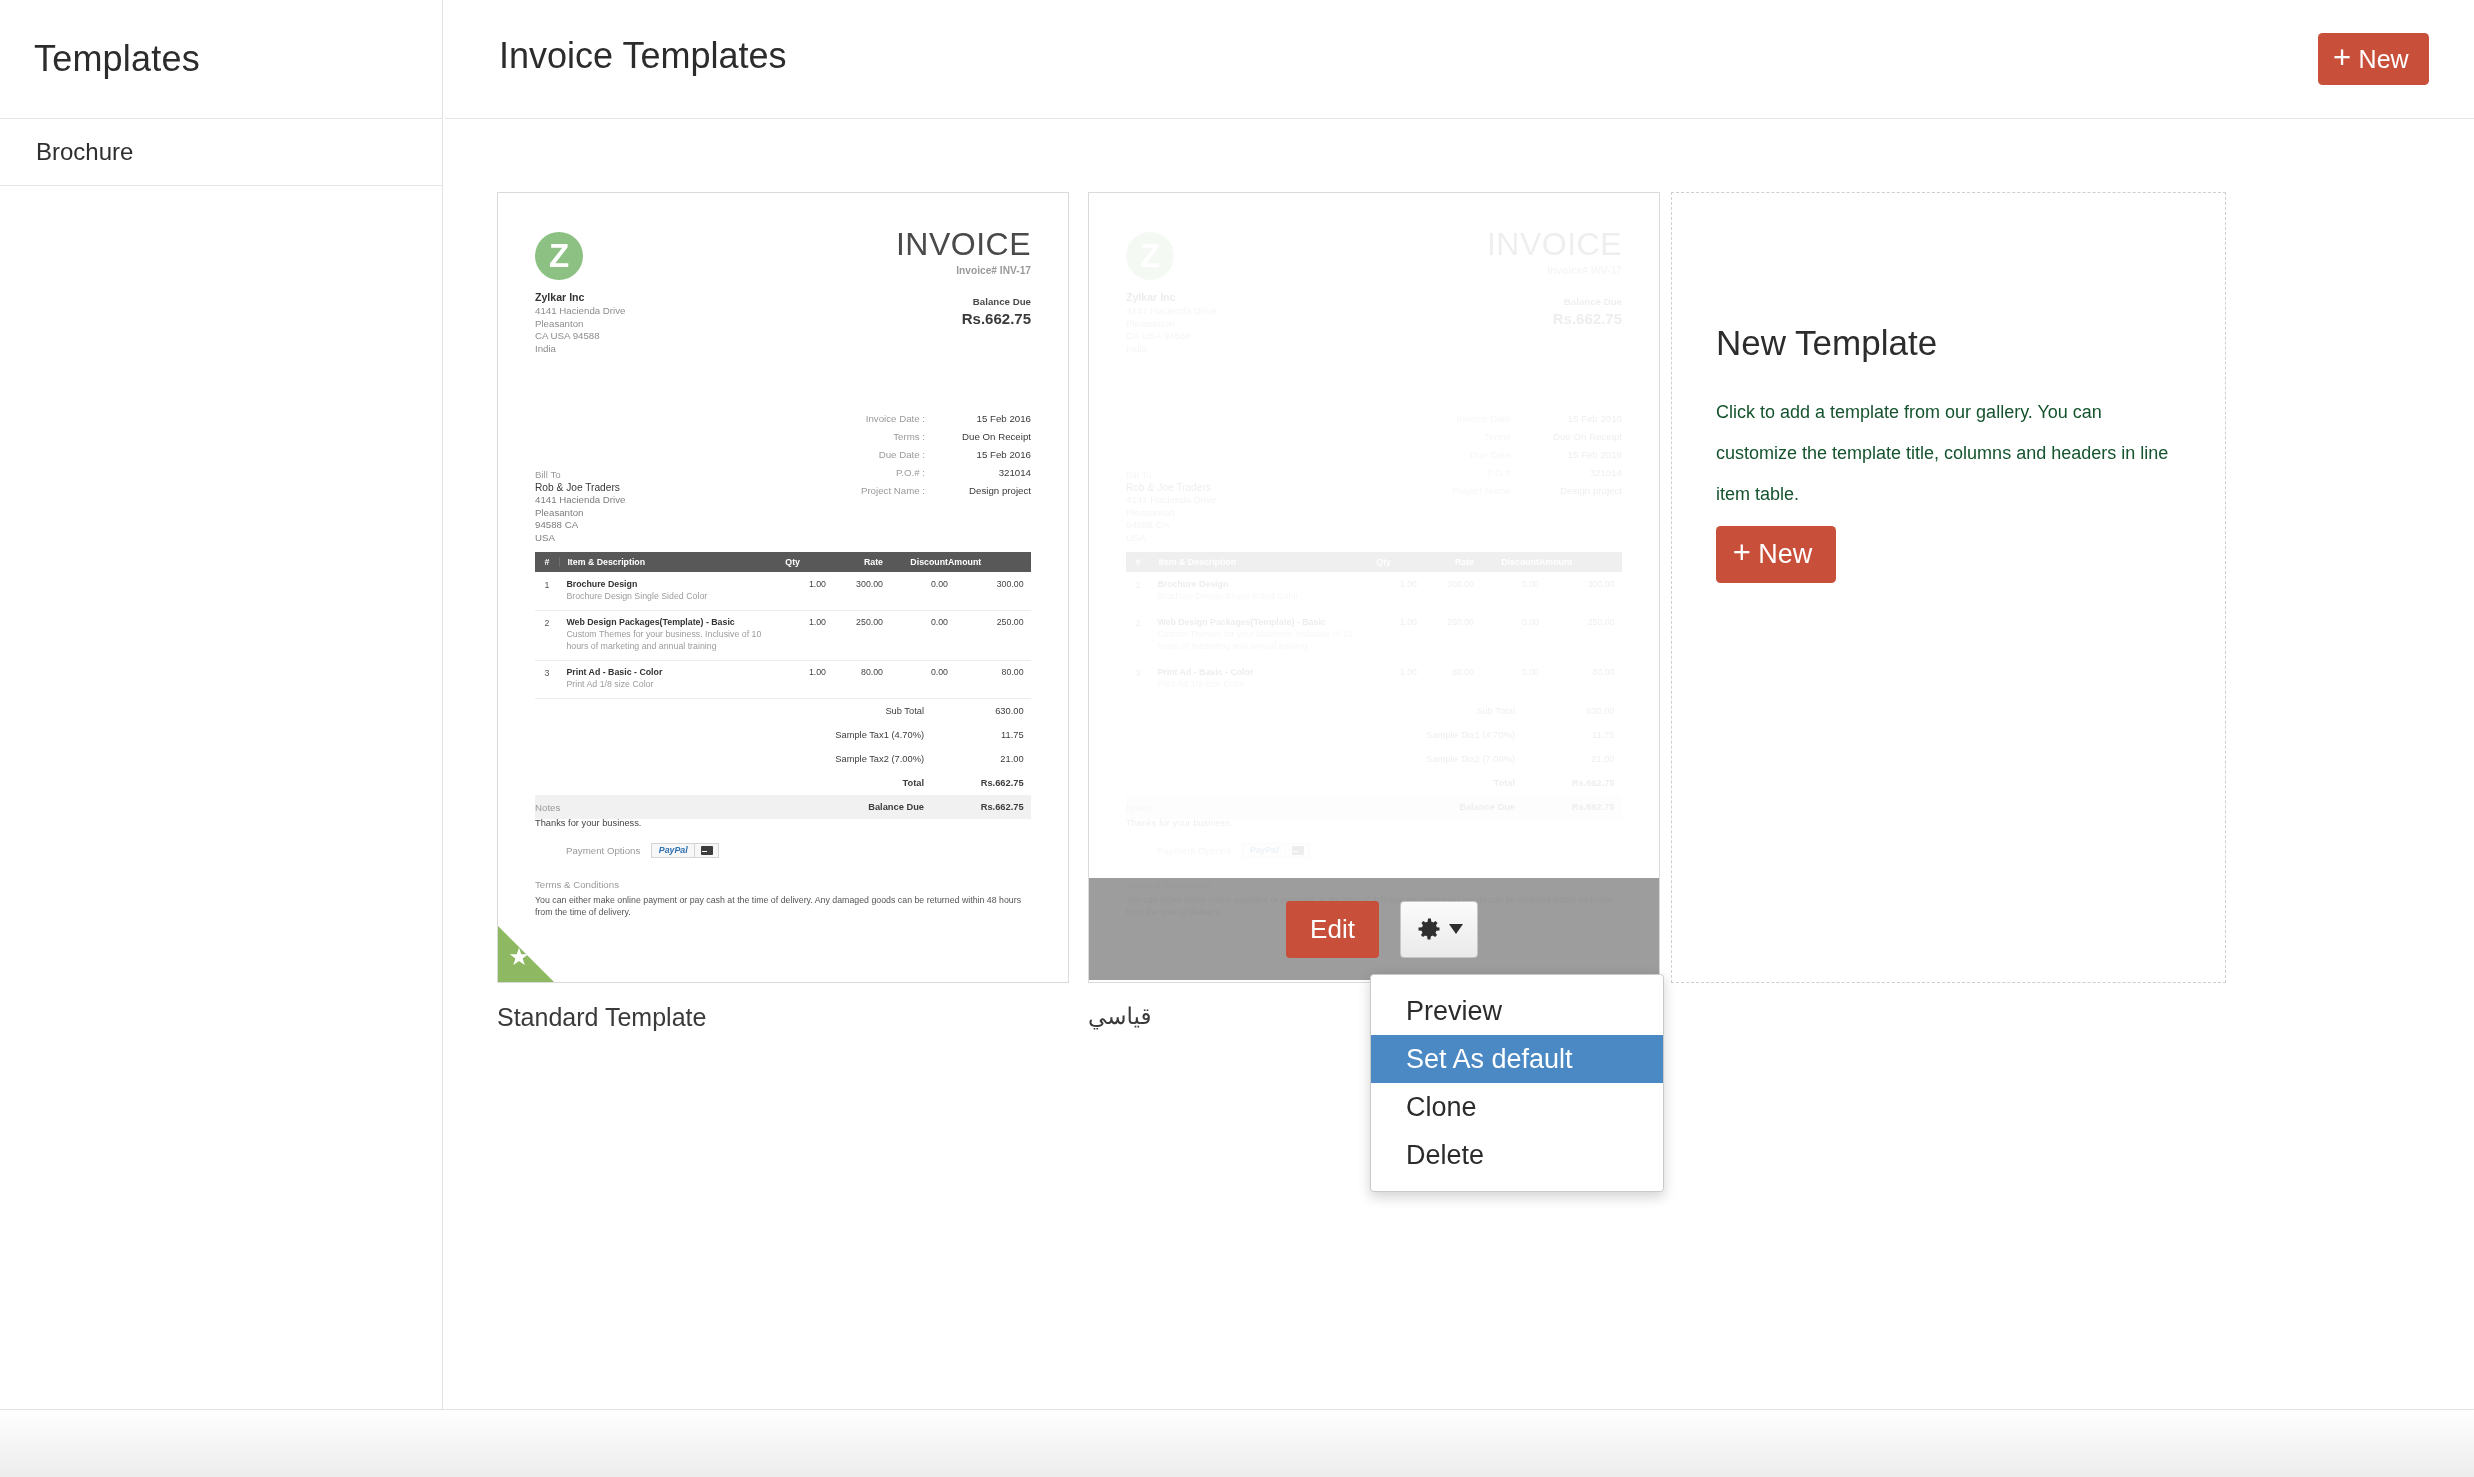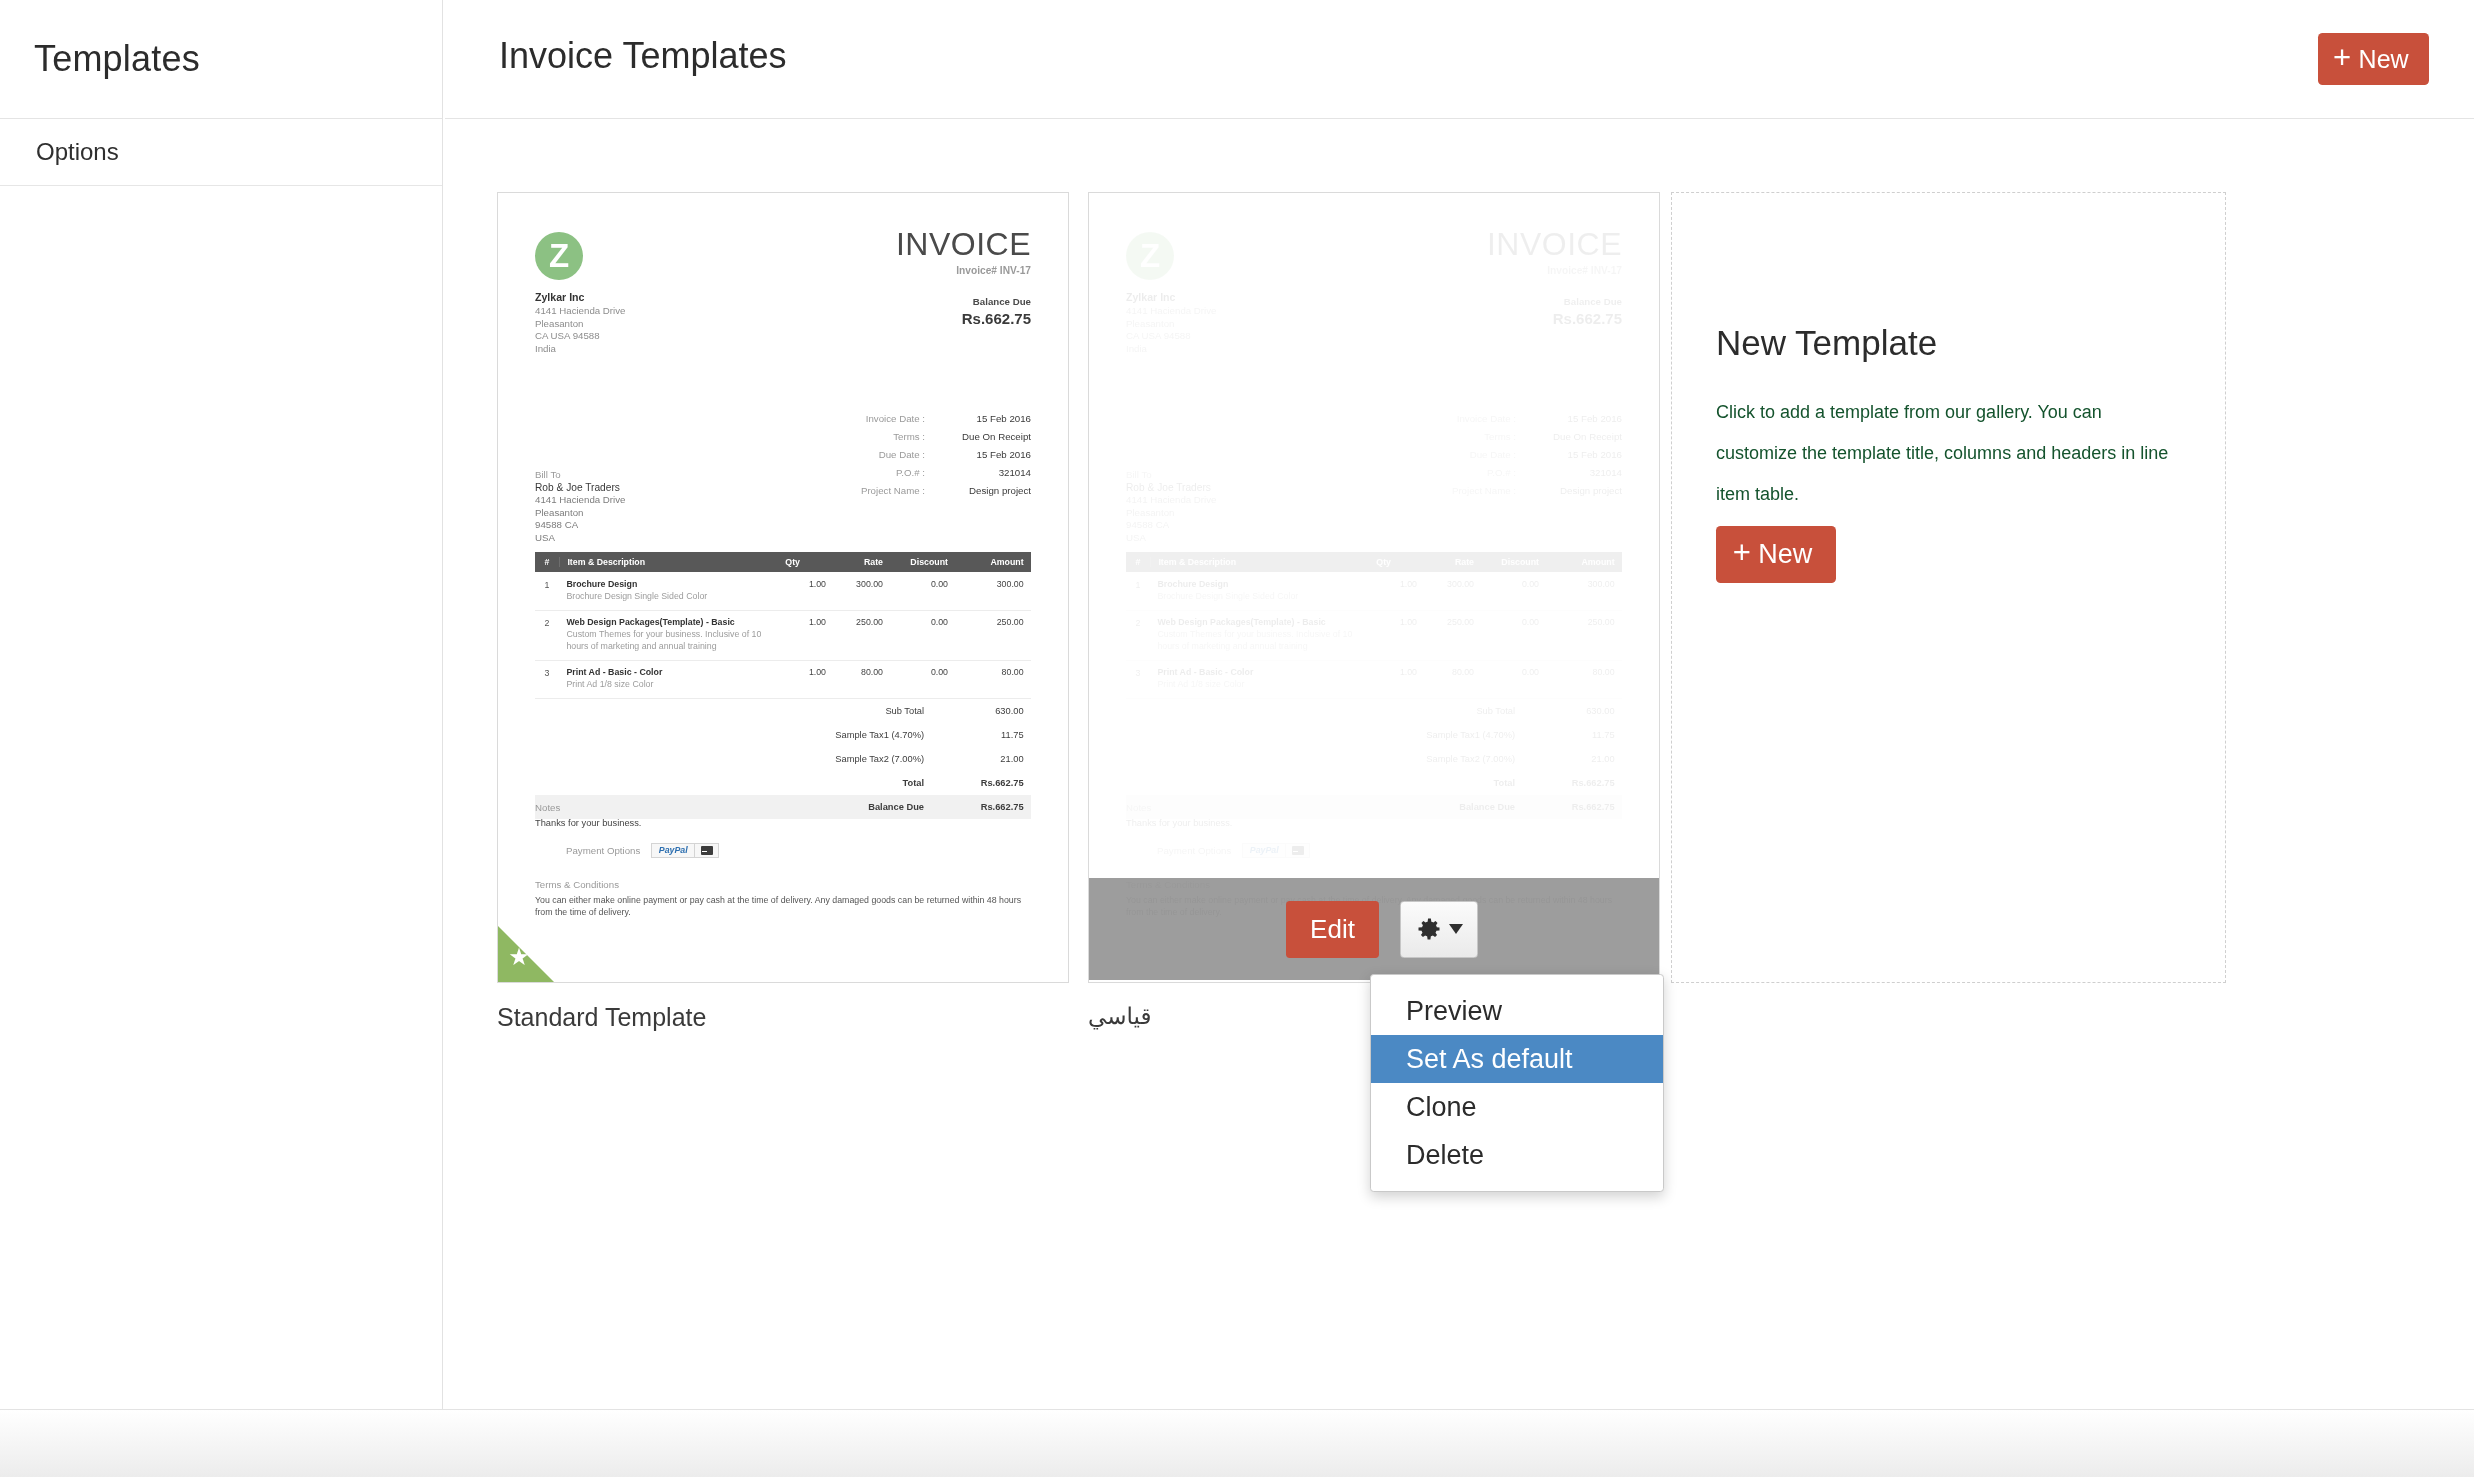--- a/index.html
+++ b/index.html
@@ -196,7 +196,7 @@
       <div class="sidebar-title">Templates</div>
     </div>
     <div class="side-item">
-      <span>Options</span>
+      <span>Brochure</span>
     </div>
   </div>
 

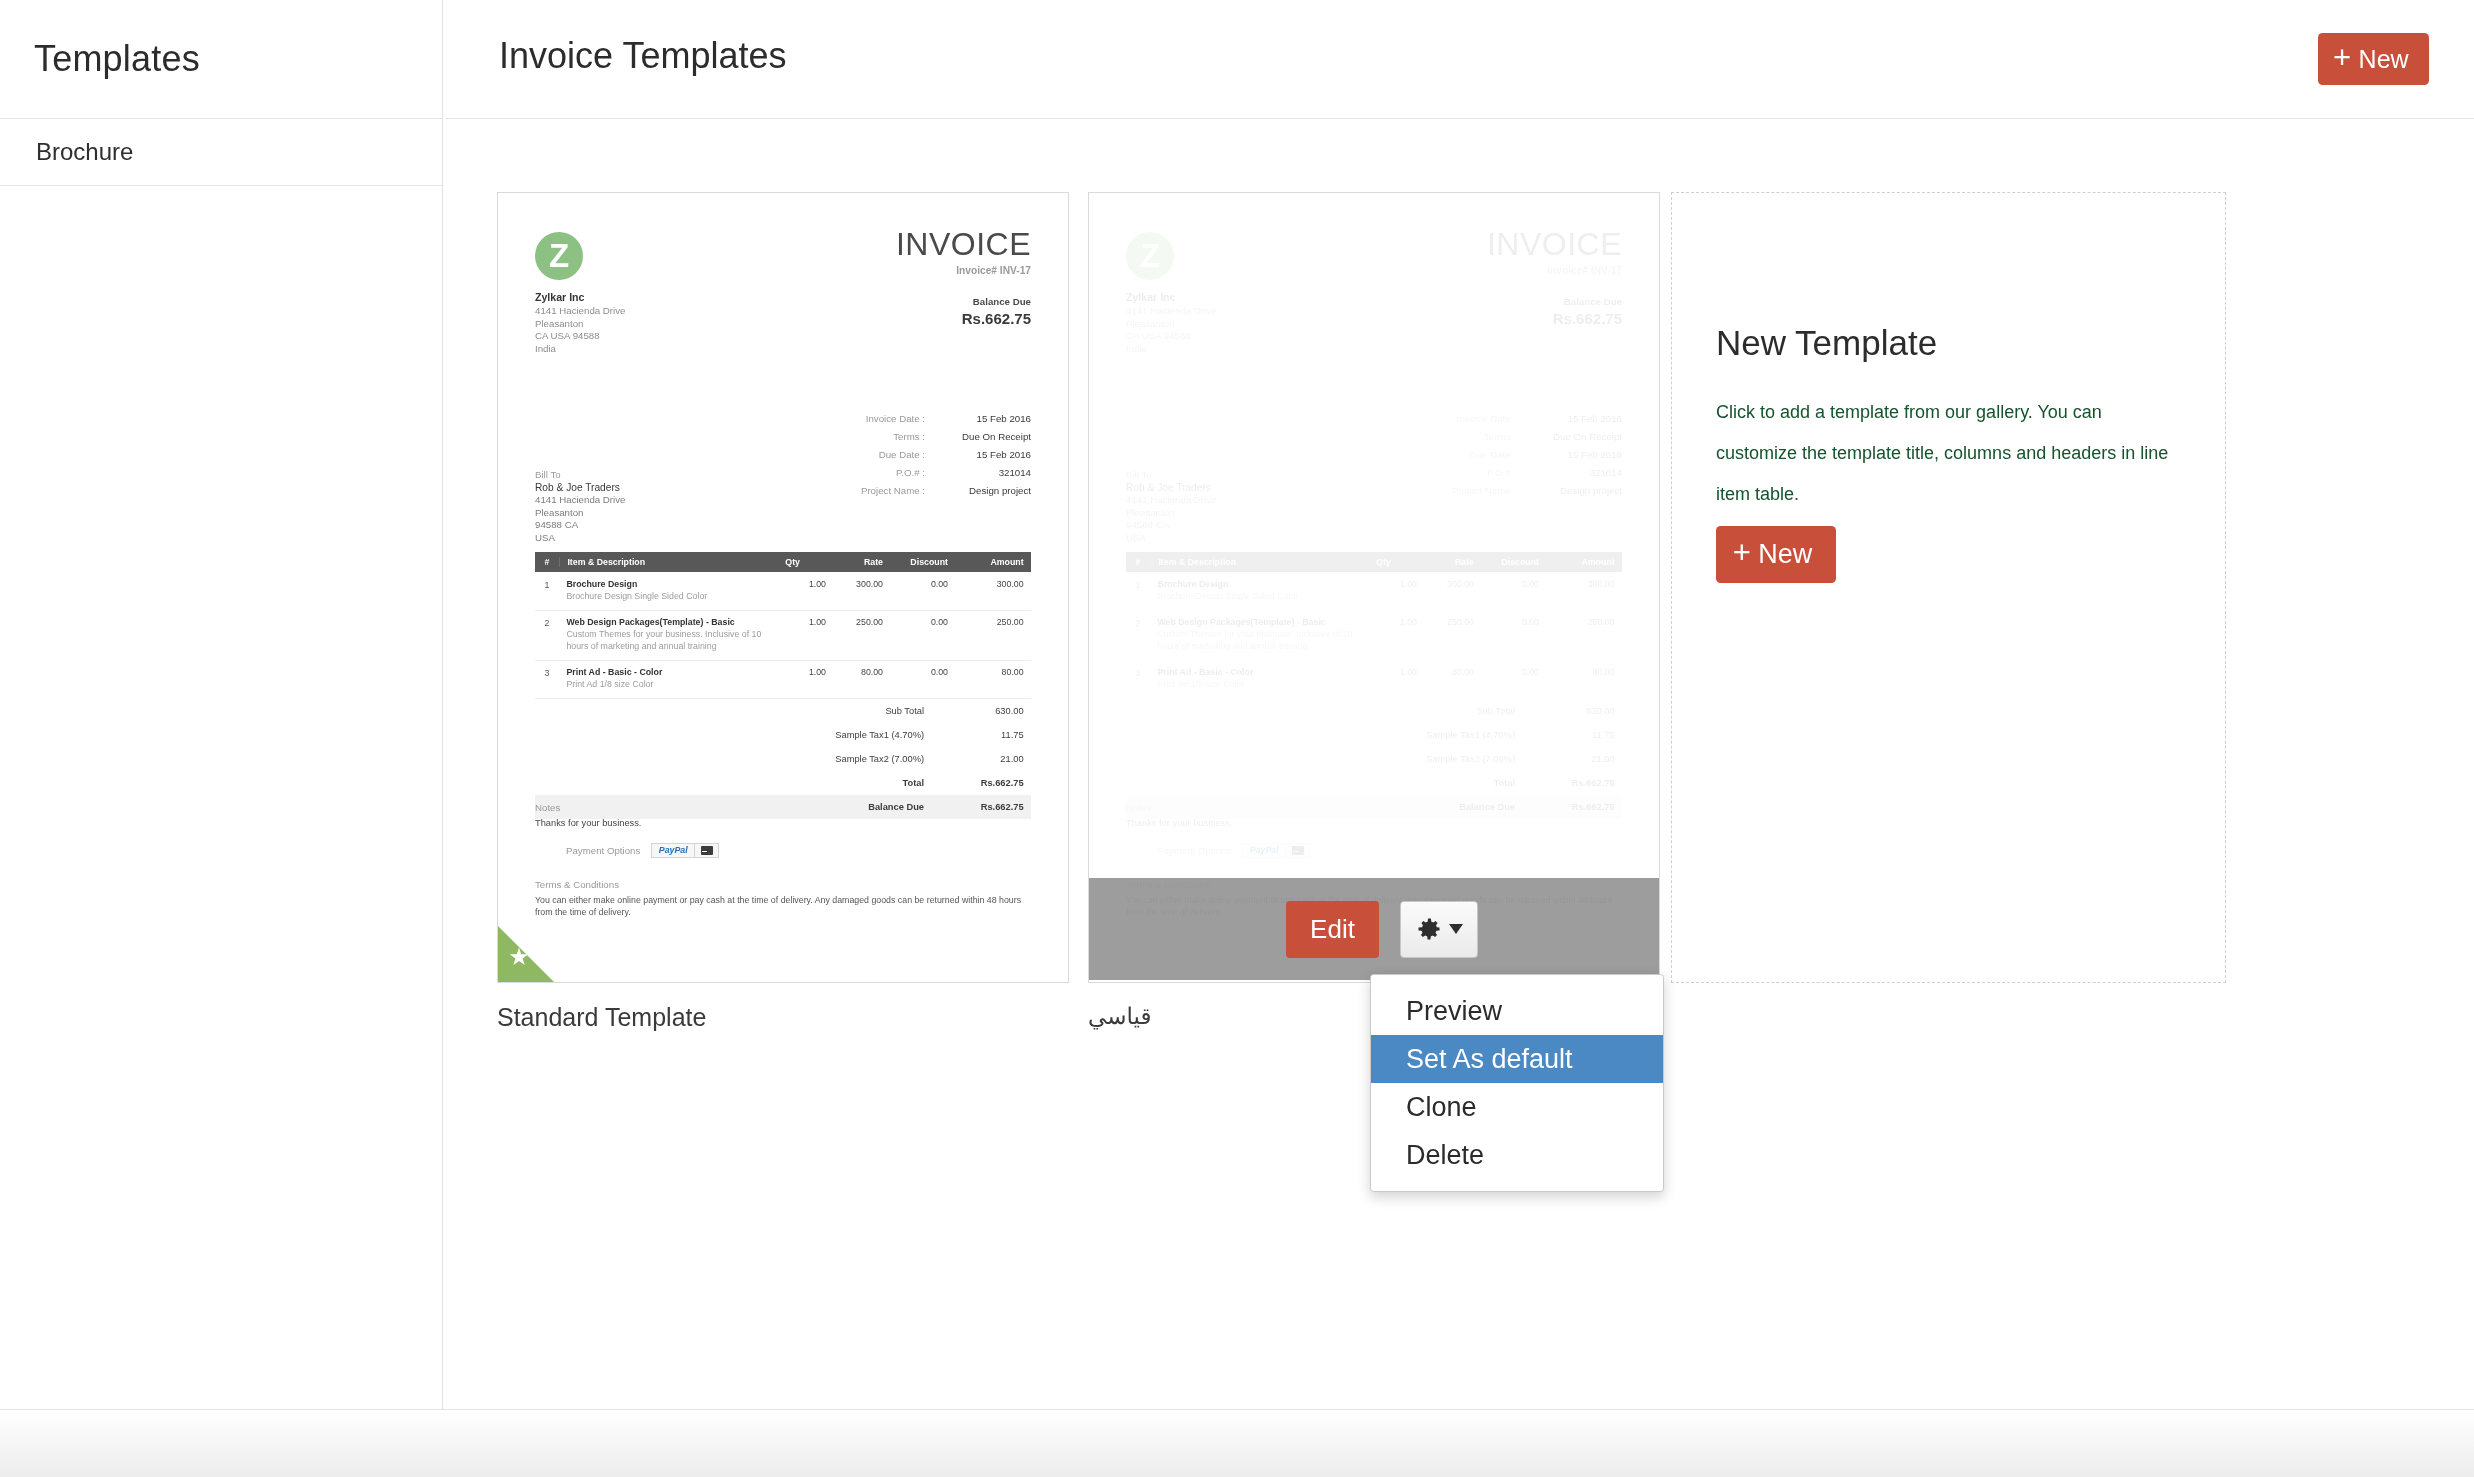--- a/index.html
+++ b/index.html
@@ -104,7 +104,7 @@
   .lt-head .c-qty { width: 48px; text-align: right; }
   .lt-head .c-rate { width: 57px; text-align: right; margin-left: 26px; }
   .lt-head .c-disc { width: 65px; text-align: right; }
-  .lt-head .c-amt { width: 83px; text-align: right; padding-right: 7.4px; }
+  .lt-head .c-amt { width: 83px; text-align: left; padding-right: 7.4px; }
 
   .lt-row { display: flex; align-items: flex-start; padding: 6.5px 0 7.4px 0; border-bottom: 0.9px solid #ececec; font-size: 8.8px; color: #444; }
   .lt-row .c-no { width: 24px; text-align: center; color: #555; padding-top: 0.9px; }

